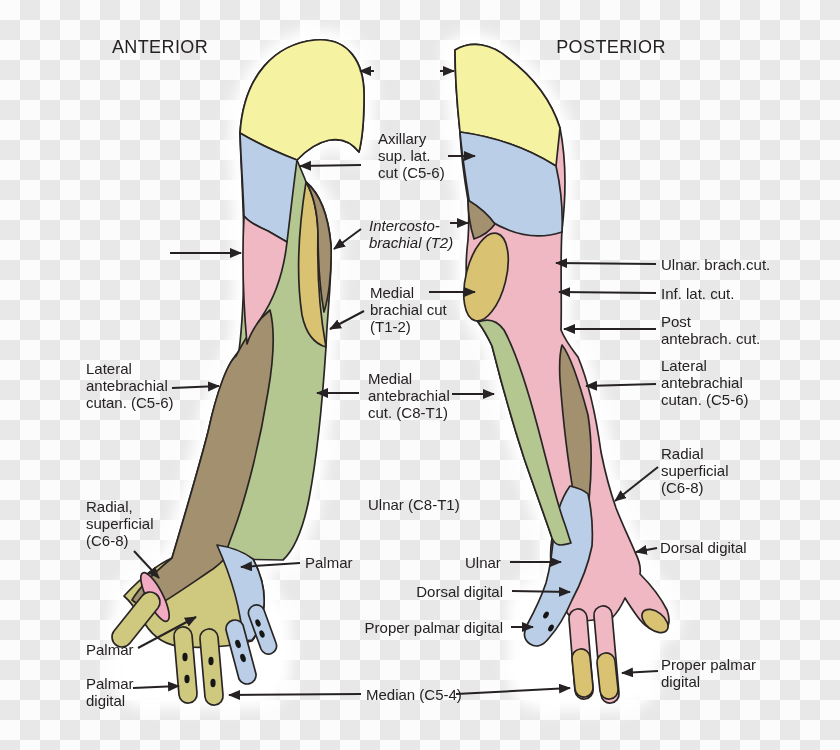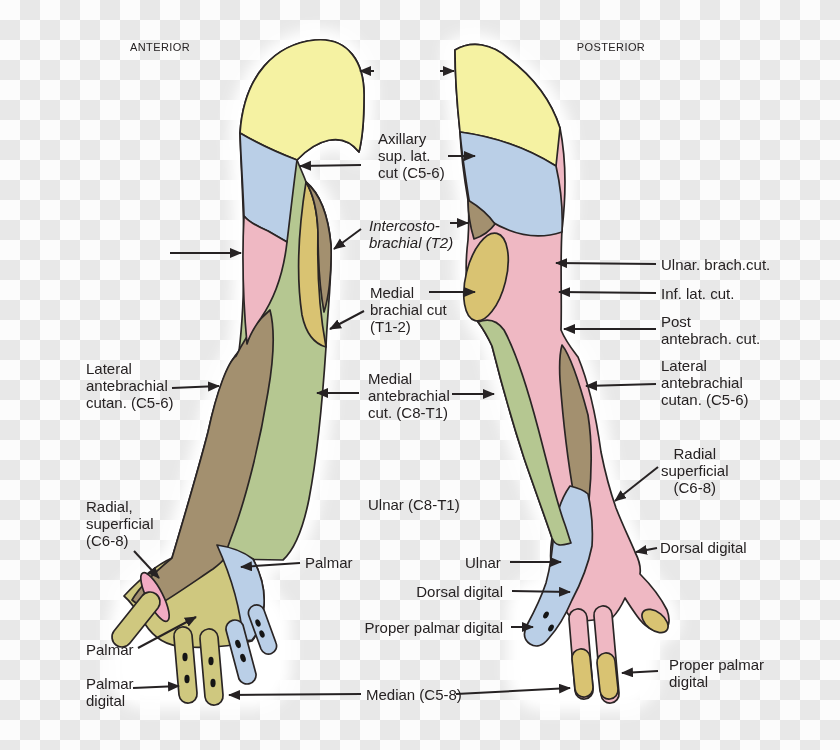--- a/index.html
+++ b/index.html
@@ -17,7 +17,7 @@
     white-space:pre-line;
   }
   .title{
-    font-size:11px;letter-spacing:0.4px;font-weight:400;
+    font-size:18px;letter-spacing:0.4px;font-weight:400;
     width:110px;text-align:center;white-space:nowrap;
   }
   .r-align{text-align:right;}

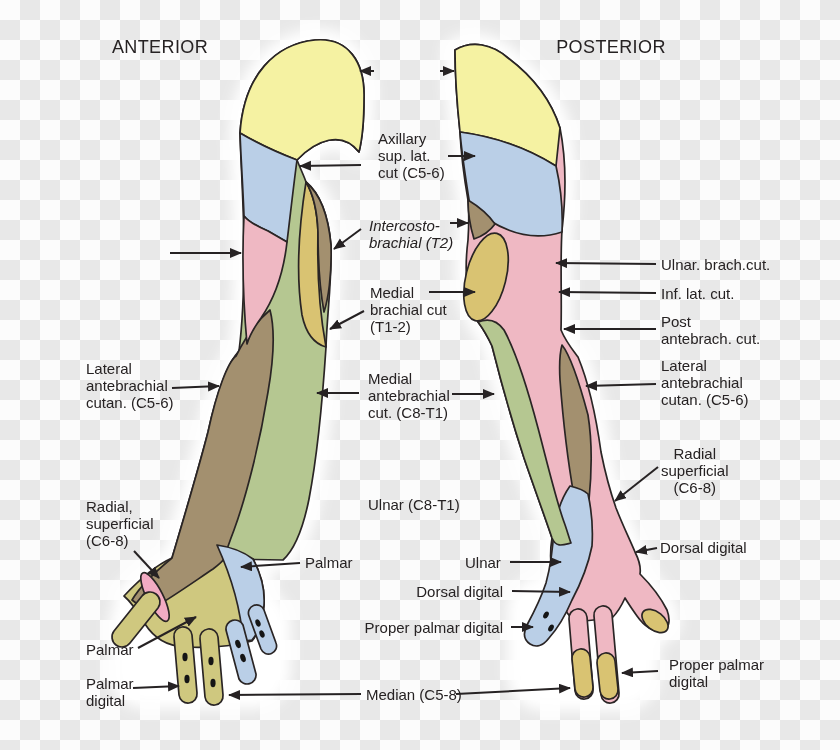--- a/index.html
+++ b/index.html
@@ -164,7 +164,7 @@
   <div class="lbl" style="left:661px;top:357px;">Lateral
 antebrachial
 cutan. (C5-6)</div>
-  <div class="lbl" style="left:661px;top:445px;text-align:center;">Radial
+  <div class="lbl" style="left:661px;top:445px;">Radial
 superficial
 (C6-8)</div>
   <div class="lbl" style="left:660px;top:539px;">Dorsal digital</div>

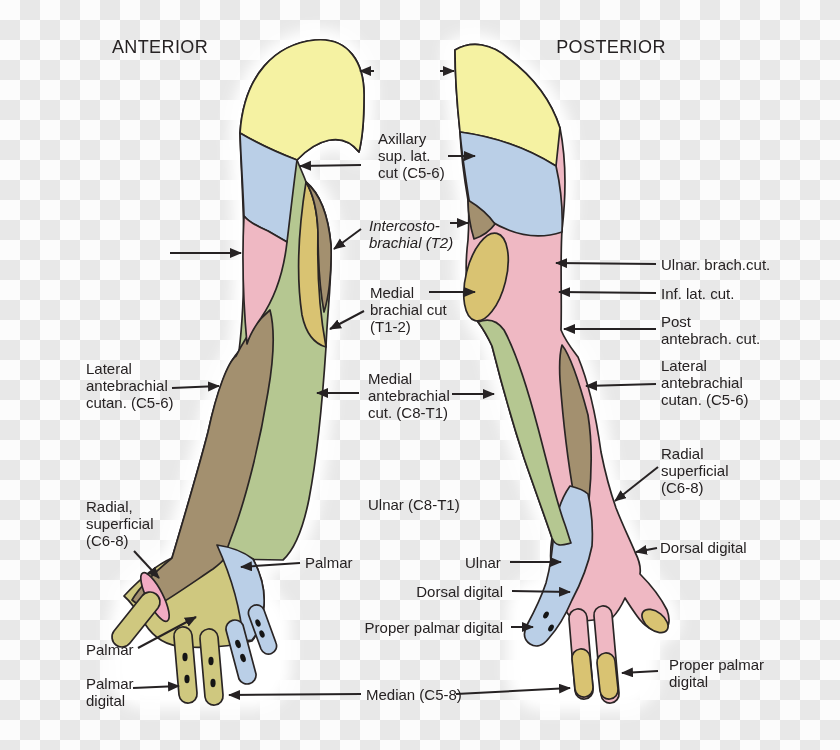--- a/index.html
+++ b/index.html
@@ -168,7 +168,7 @@
 superficial
 (C6-8)</div>
   <div class="lbl" style="left:660px;top:539px;">Dorsal digital</div>
-  <div class="lbl" style="left:661px;top:656px;margin-left:8px;">Proper palmar
+  <div class="lbl" style="left:661px;top:656px;">Proper palmar
 digital</div>
 
 </div>

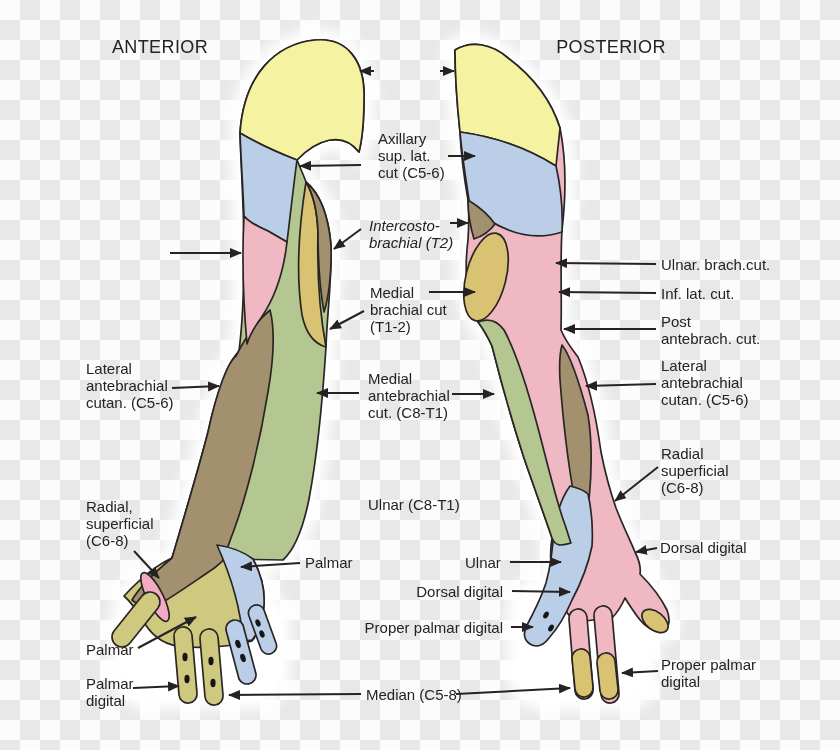--- a/index.html
+++ b/index.html
@@ -155,7 +155,7 @@
   <div class="lbl" style="left:465px;top:554px;">Ulnar</div>
   <div class="lbl r-align" style="right:337px;top:583px;">Dorsal digital</div>
   <div class="lbl r-align" style="right:337px;top:619px;">Proper palmar digital</div>
-  <div class="lbl" style="left:366px;top:686px;">Median (C5-8)</div>
+  <div class="lbl" style="left:366px;top:686px;">Median (C5-4)</div>
 
   <div class="lbl" style="left:661px;top:256px;">Ulnar. brach.cut.</div>
   <div class="lbl" style="left:661px;top:285px;">Inf. lat. cut.</div>

